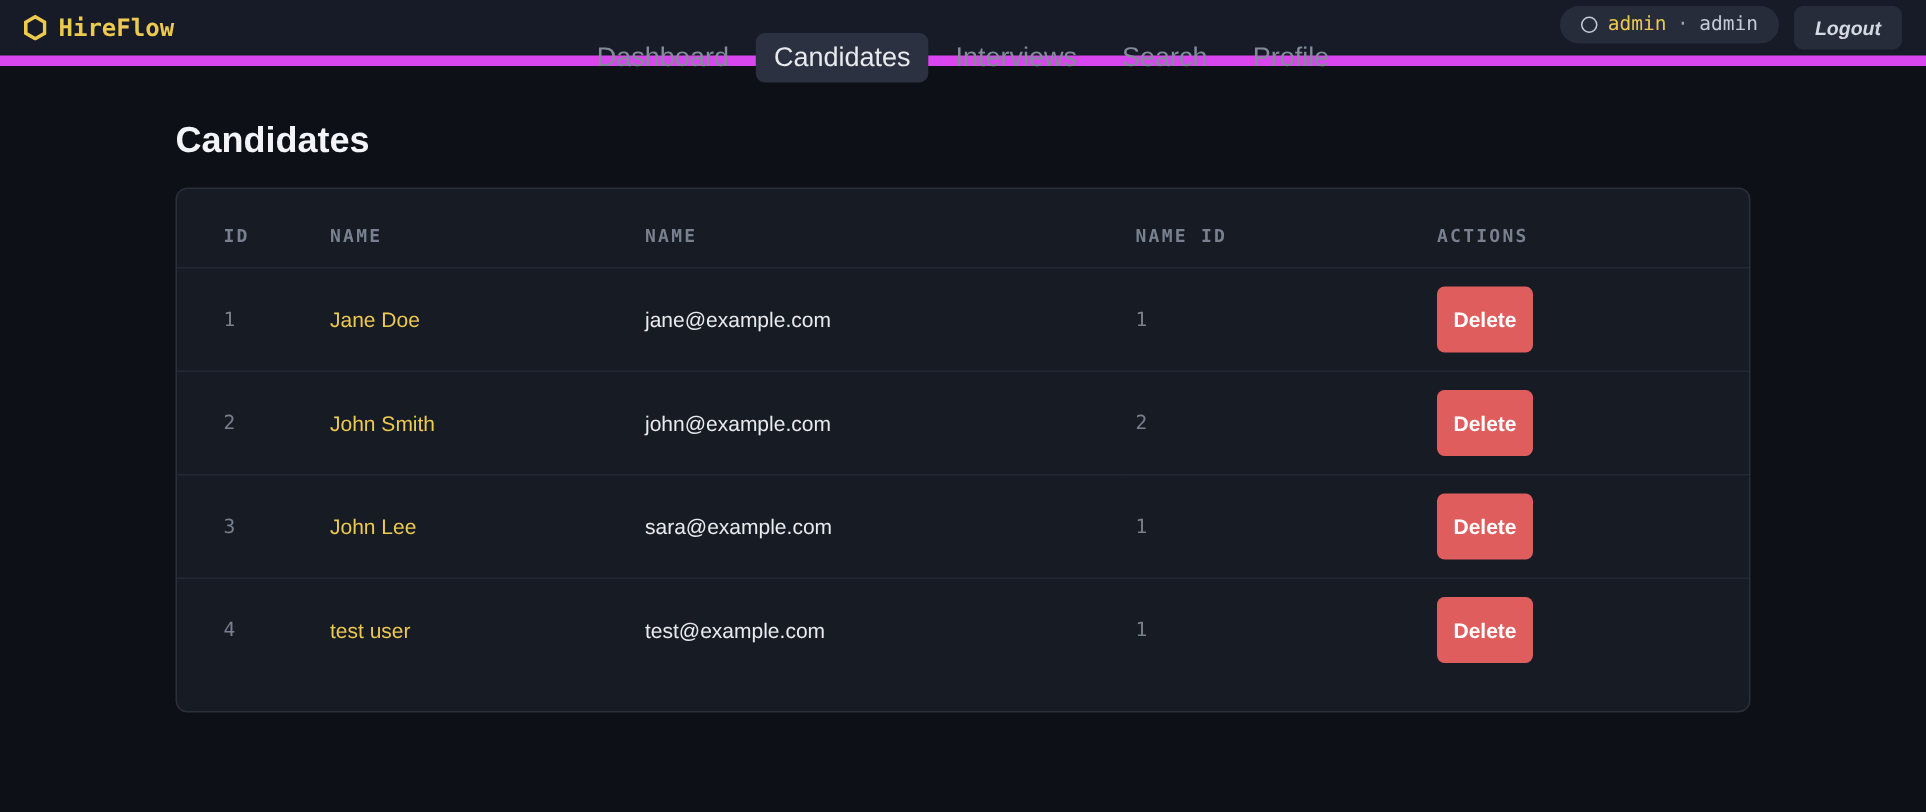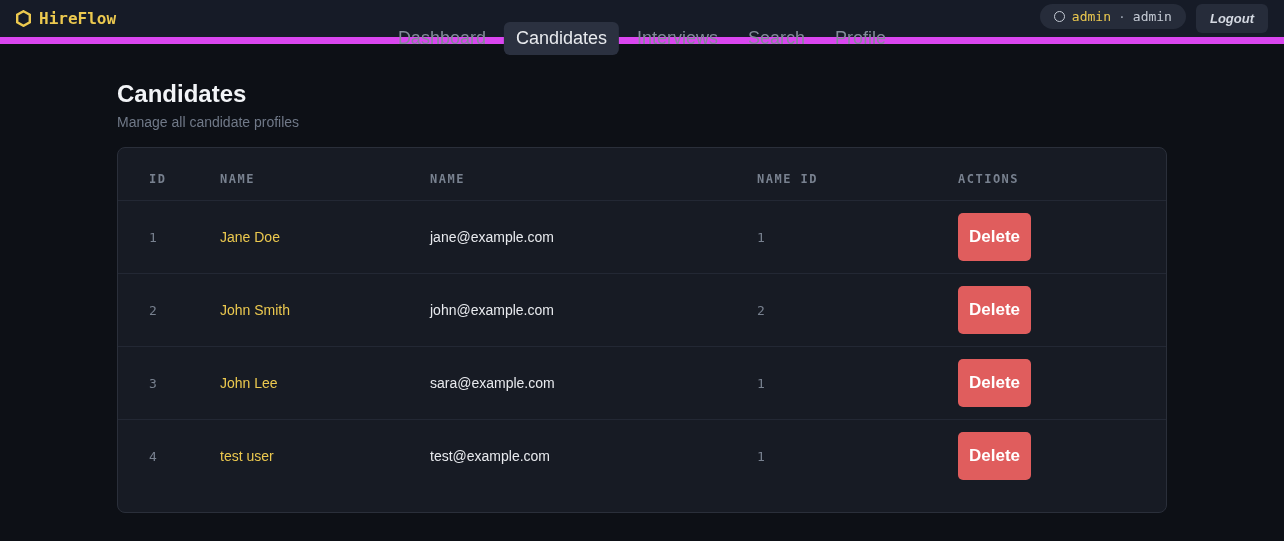--- a/index.html
+++ b/index.html
@@ -220,7 +220,6 @@
 
 <main class="container">
   <h1 class="page-title">Candidates</h1>
-  <p class="page-subtitle">Manage all candidate profiles</p>
 
 
   <div class="card">

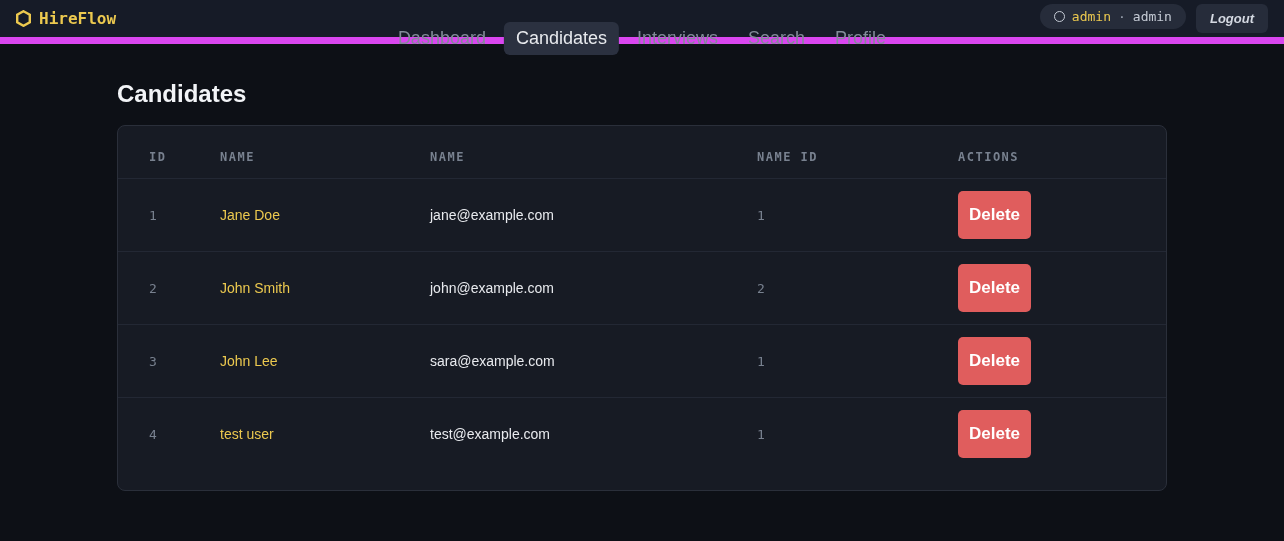--- a/index.html
+++ b/index.html
@@ -179,7 +179,7 @@
     color:#ffffff;
     border:none;
     font-weight:bold;
-    font-size:17px;
+    font-size:14px;
     padding:14px 11px;
     border-radius:5px;
     cursor:pointer;

